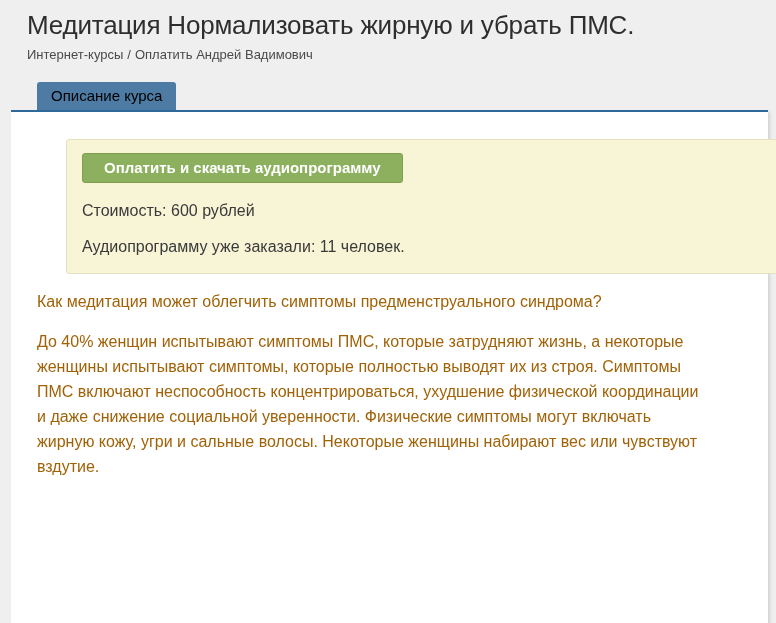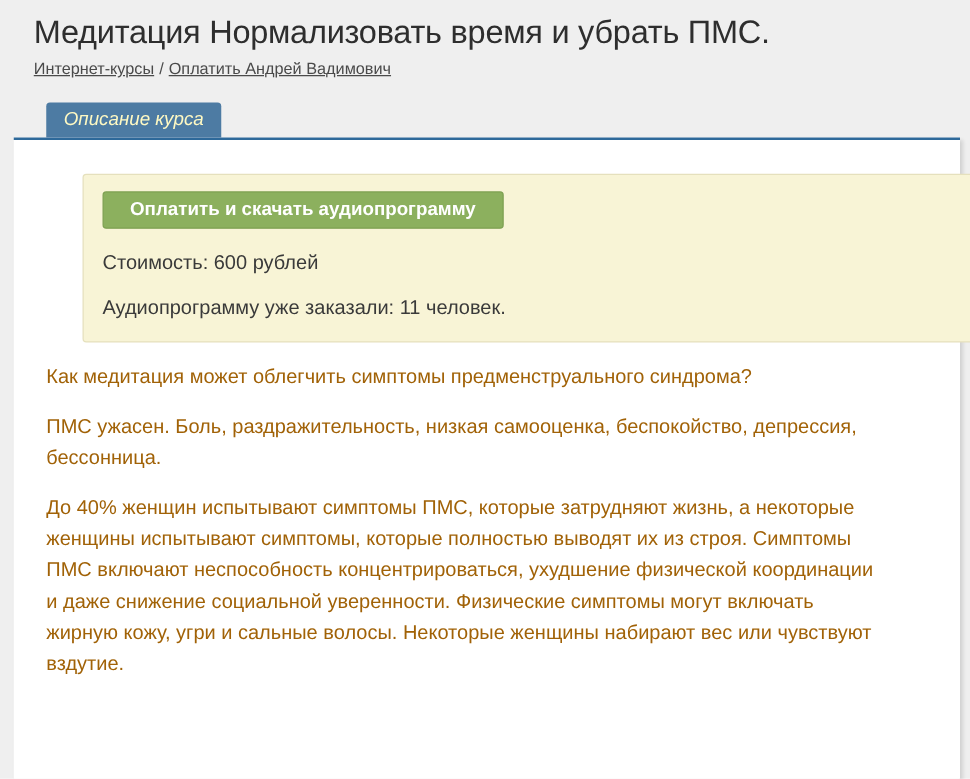--- a/index.html
+++ b/index.html
@@ -113,7 +113,7 @@
 <body>
 
 <header class="page-header">
-  <h1 class="page-title">Медитация Нормализовать время и убрать ПМС.</h1>
+  <h1 class="page-title">Медитация Нормализовать жирную и убрать ПМС.</h1>
   <nav class="breadcrumb">
     <a>Интернет-курсы</a><span class="sep">/</span><a>Оплатить Андрей Вадимович</a>
   </nav>

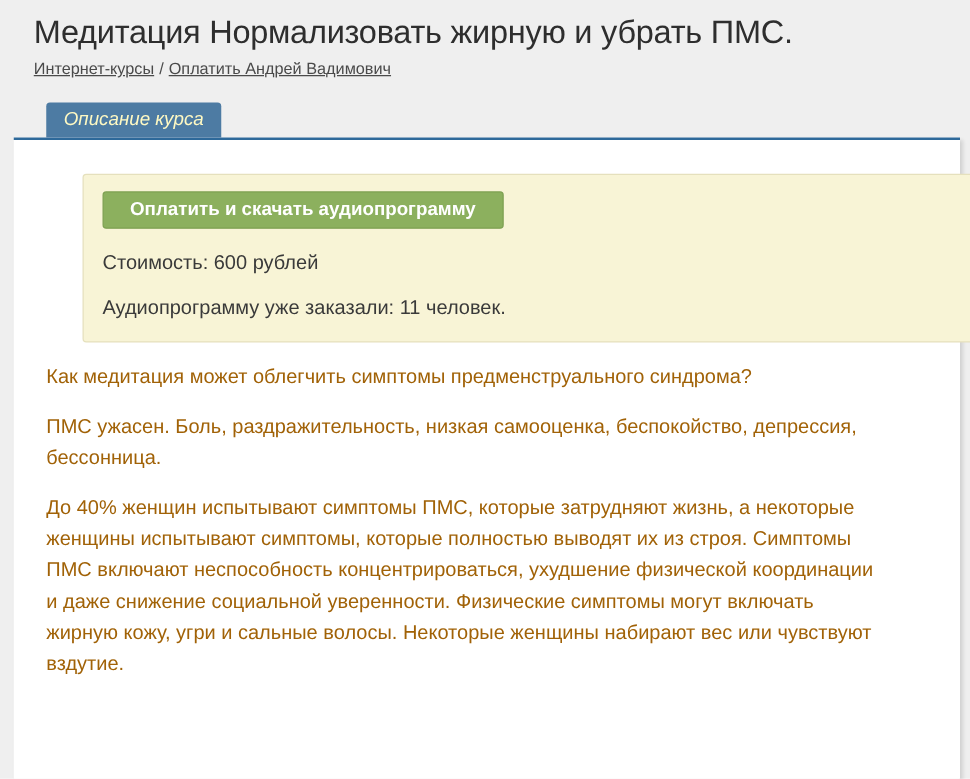--- a/index.html
+++ b/index.html
@@ -27,7 +27,6 @@
   }
   .breadcrumb a {
     color: #4a4a4a;
-    text-decoration: underline;
     cursor: pointer;
     text-align: center;
   }

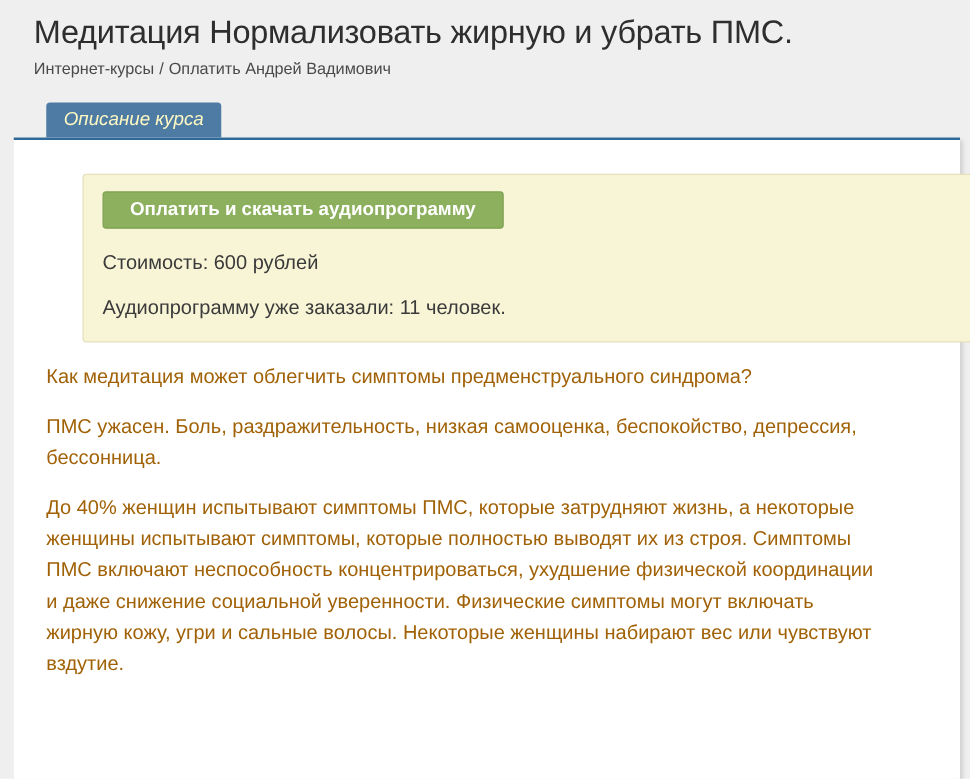--- a/index.html
+++ b/index.html
@@ -56,9 +56,8 @@
   .tab.active {
     background: #4d7ba3;
     border: none;
-    color: #fef9c3;
+    color: #000000;
     line-height: 28px;
-    font-style: italic;
   }
   .tab .count { color: #84a8c9; margin-left: 5px; }
 

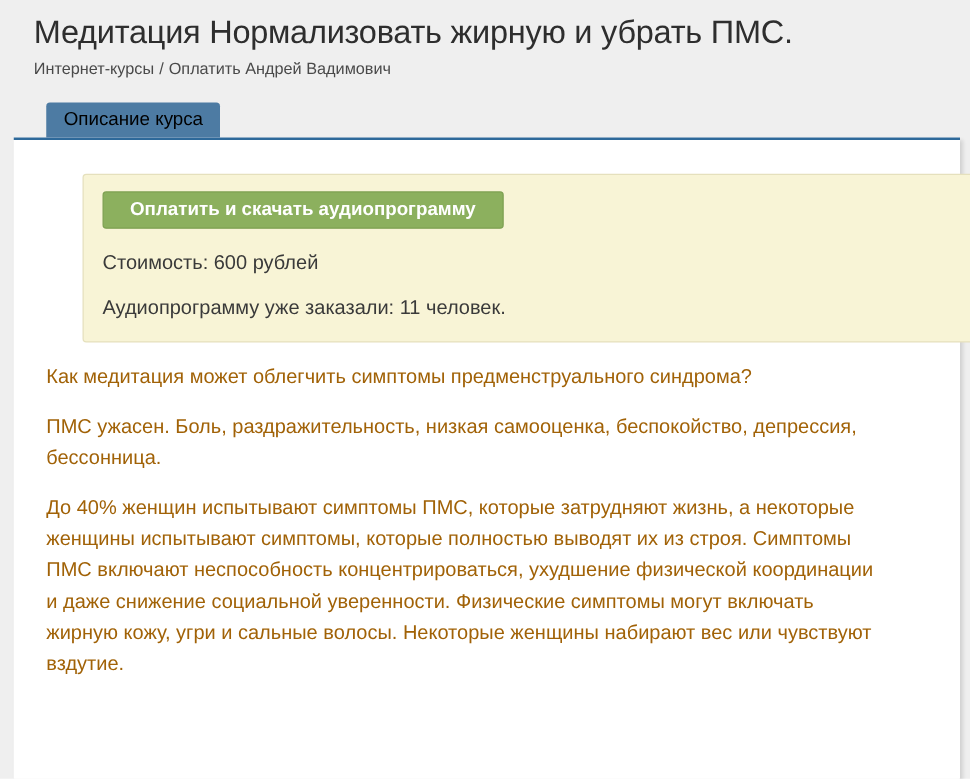--- a/index.html
+++ b/index.html
@@ -133,8 +133,6 @@
 
   <div class="body-text">
     <p>Как медитация может облегчить симптомы предменструального синдрома?</p>
-    <p>ПМС ужасен. Боль, раздражительность, низкая самооценка, беспокойство, депрессия,
-бессонница.</p>
     <p>До 40% женщин испытывают симптомы ПМС, которые затрудняют жизнь, а некоторые
 женщины испытывают симптомы, которые полностью выводят их из строя. Симптомы
 ПМС включают неспособность концентрироваться, ухудшение физической координации

